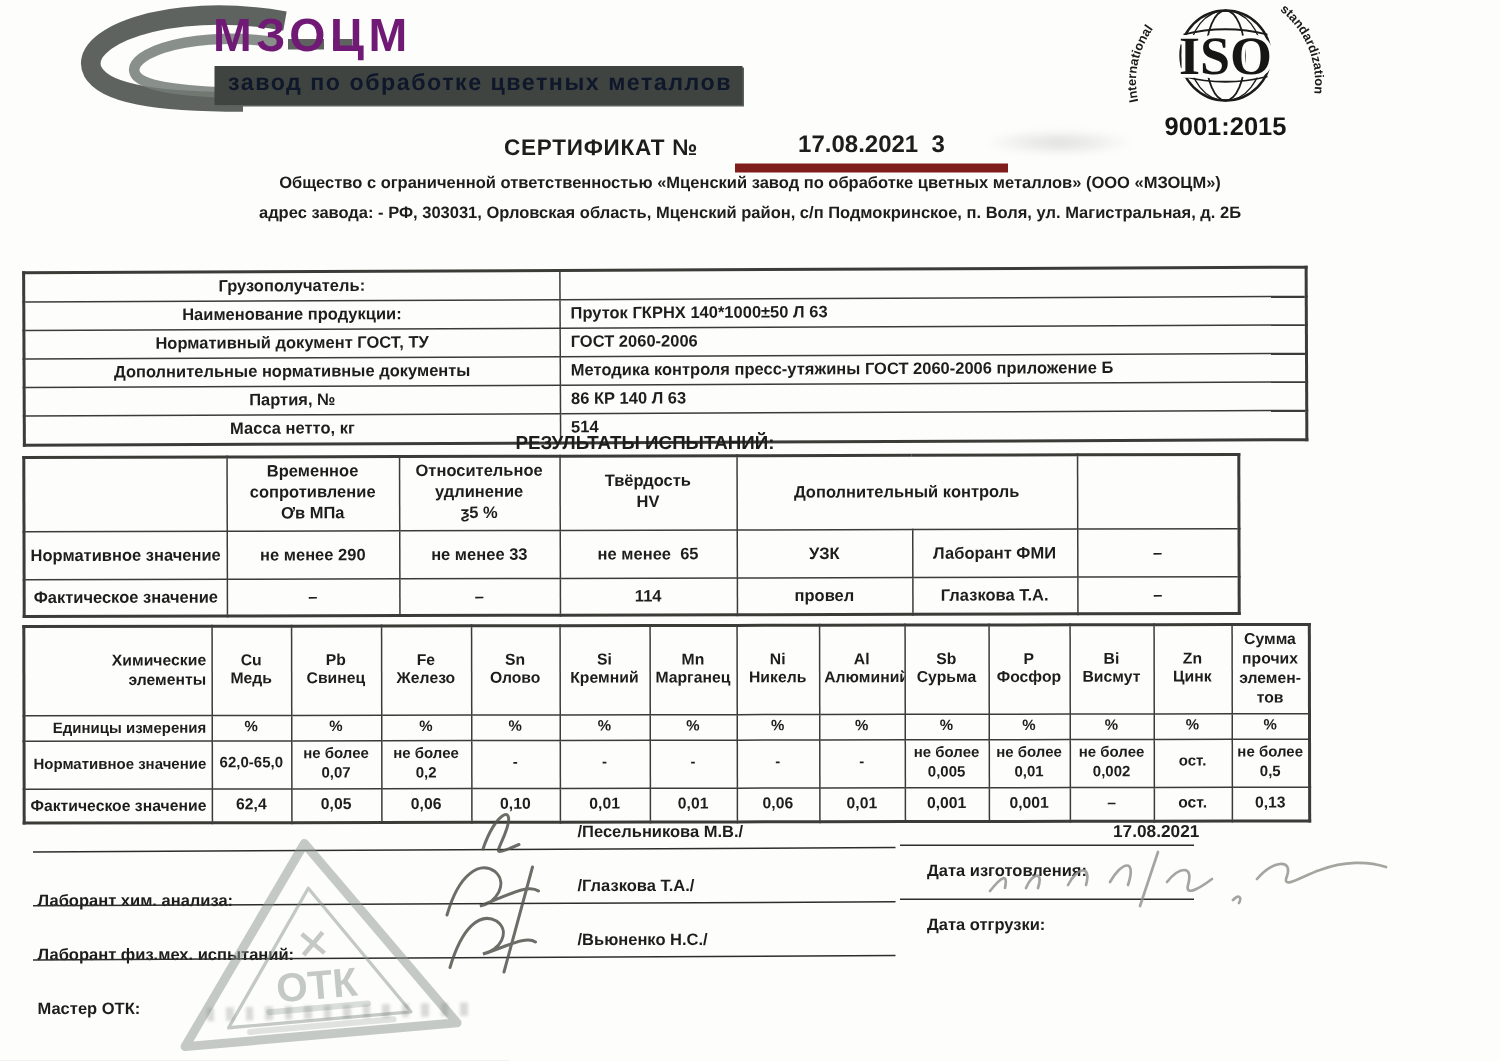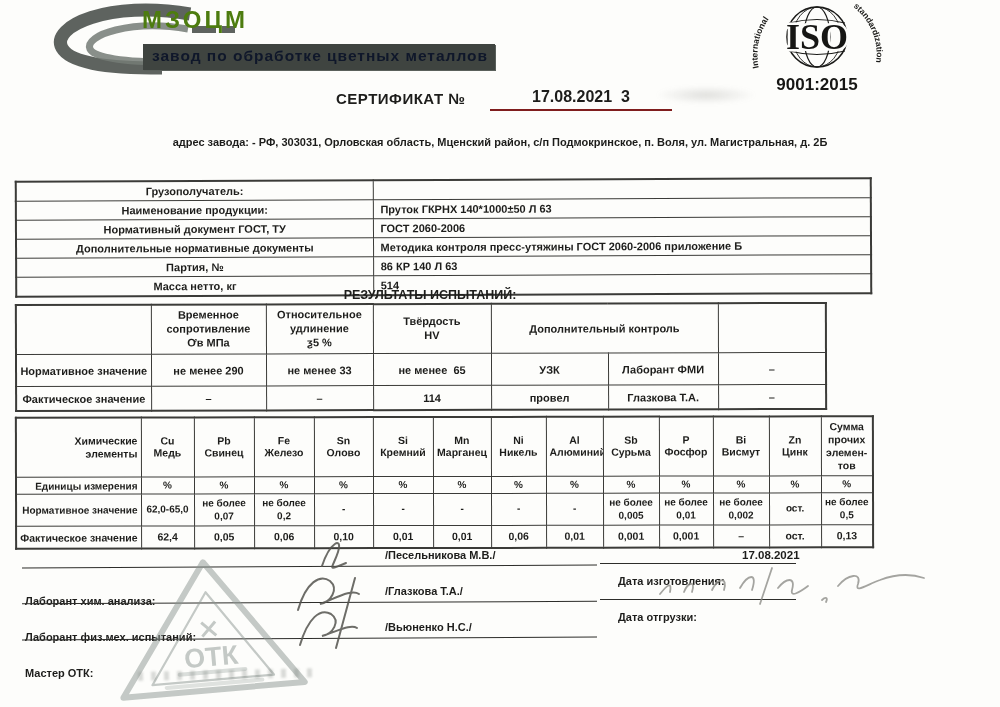--- a/index.html
+++ b/index.html
@@ -7,8 +7,8 @@
         font-family:"Liberation Sans",sans-serif;color:#1d1d1b;overflow:hidden;}
   
   .logo-mark{position:absolute;left:40px;top:2px;width:200px;height:80px;}
-  .logo-name{position:absolute;left:142px;top:6px;font-size:24px;font-weight:bold;
-             letter-spacing:3px;color:#4d7c0f;}
+  .logo-name{position:absolute;left:142px;top:6px;font-size:31px;font-weight:bold;
+             letter-spacing:3px;color:#701a75;}
   .logo-banner{position:absolute;left:143px;top:44px;width:352px;height:26px;
                background:#3f4440;box-shadow:1px 1px 0 #5a605b;}
   .logo-tagline{position:absolute;left:152px;top:47px;font-size:15.5px;font-weight:bold;

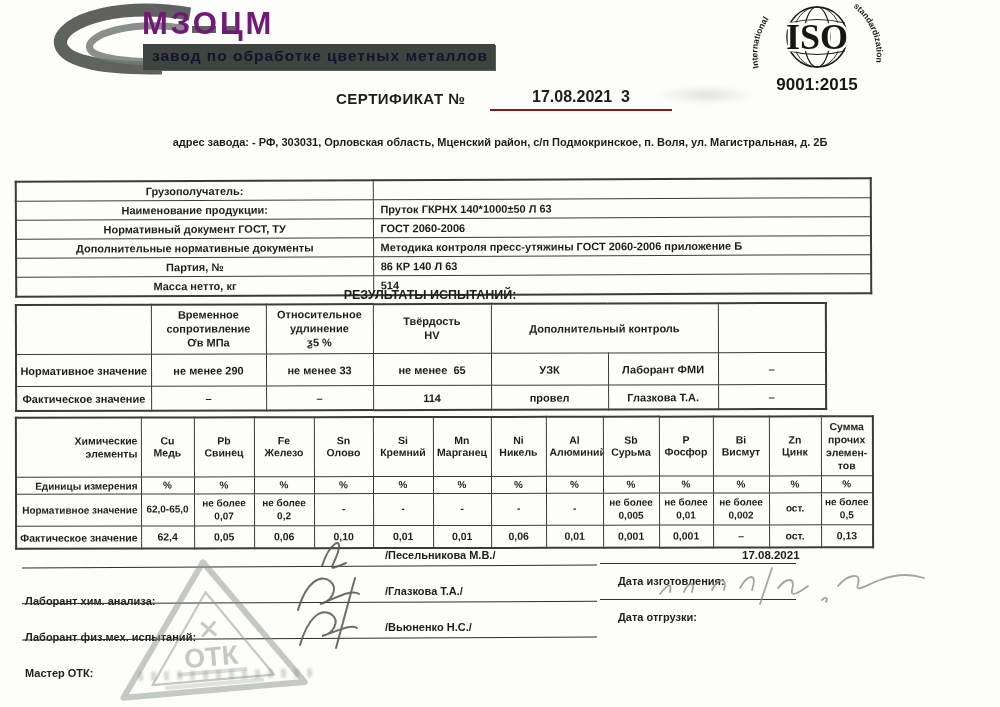--- a/index.html
+++ b/index.html
@@ -17,7 +17,7 @@
   
   .cert-label{position:absolute;left:336px;top:90px;font-size:15px;font-weight:bold;letter-spacing:.5px;}
   .cert-number{position:absolute;left:490px;top:88px;width:182px;text-align:center;
-               font-size:16px;font-weight:bold;white-space:pre;border-bottom:2px solid #7f1d1d;
+               font-size:16px;font-weight:bold;white-space:pre;border-bottom:6px solid #7f1d1d;
                padding-bottom:3px;}
   .hline{position:absolute;width:100%;text-align:center;font-weight:bold;}
   .company-line{top:116px;font-size:11px;}

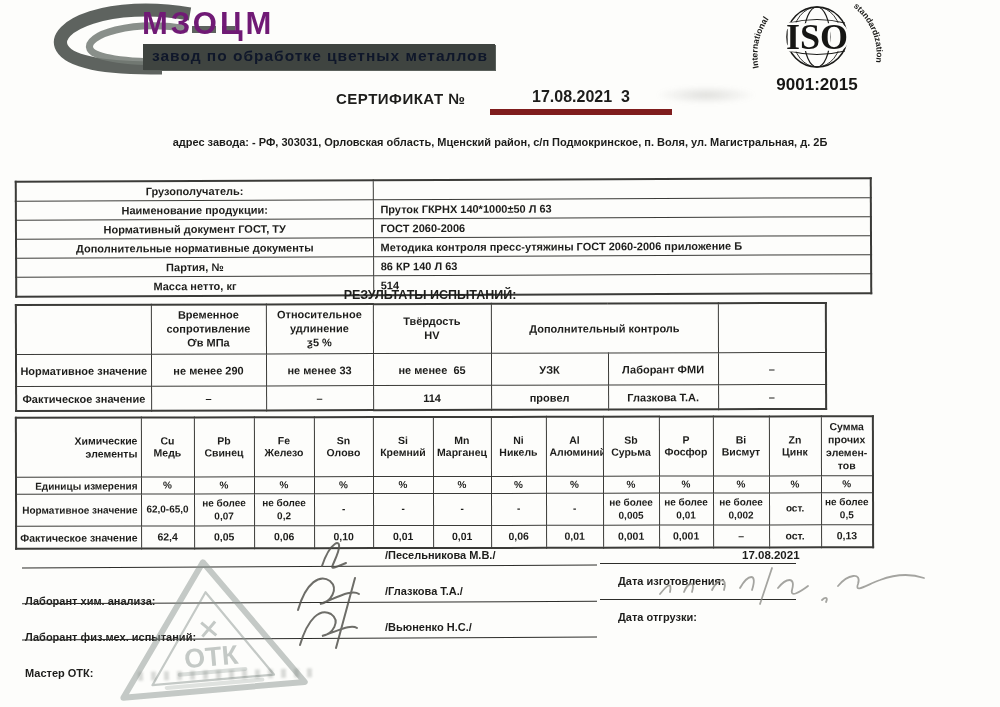--- a/index.html
+++ b/index.html
@@ -104,6 +104,7 @@
   <div class="cert-label">СЕРТИФИКАТ №</div>
   <div class="cert-number">17.08.2021  3</div>
   <div class="smudge"></div>
+  <div class="hline company-line">Общество с ограниченной ответственностью «Мценский завод по обработке цветных металлов» (ООО «МЗОЦМ»)</div>
   <div class="hline address-line">адрес завода: - РФ, 303031, Орловская область, Мценский район,  с/п Подмокринское, п. Воля, ул. Магистральная, д. 2Б</div>
 
   <table class="t info">

